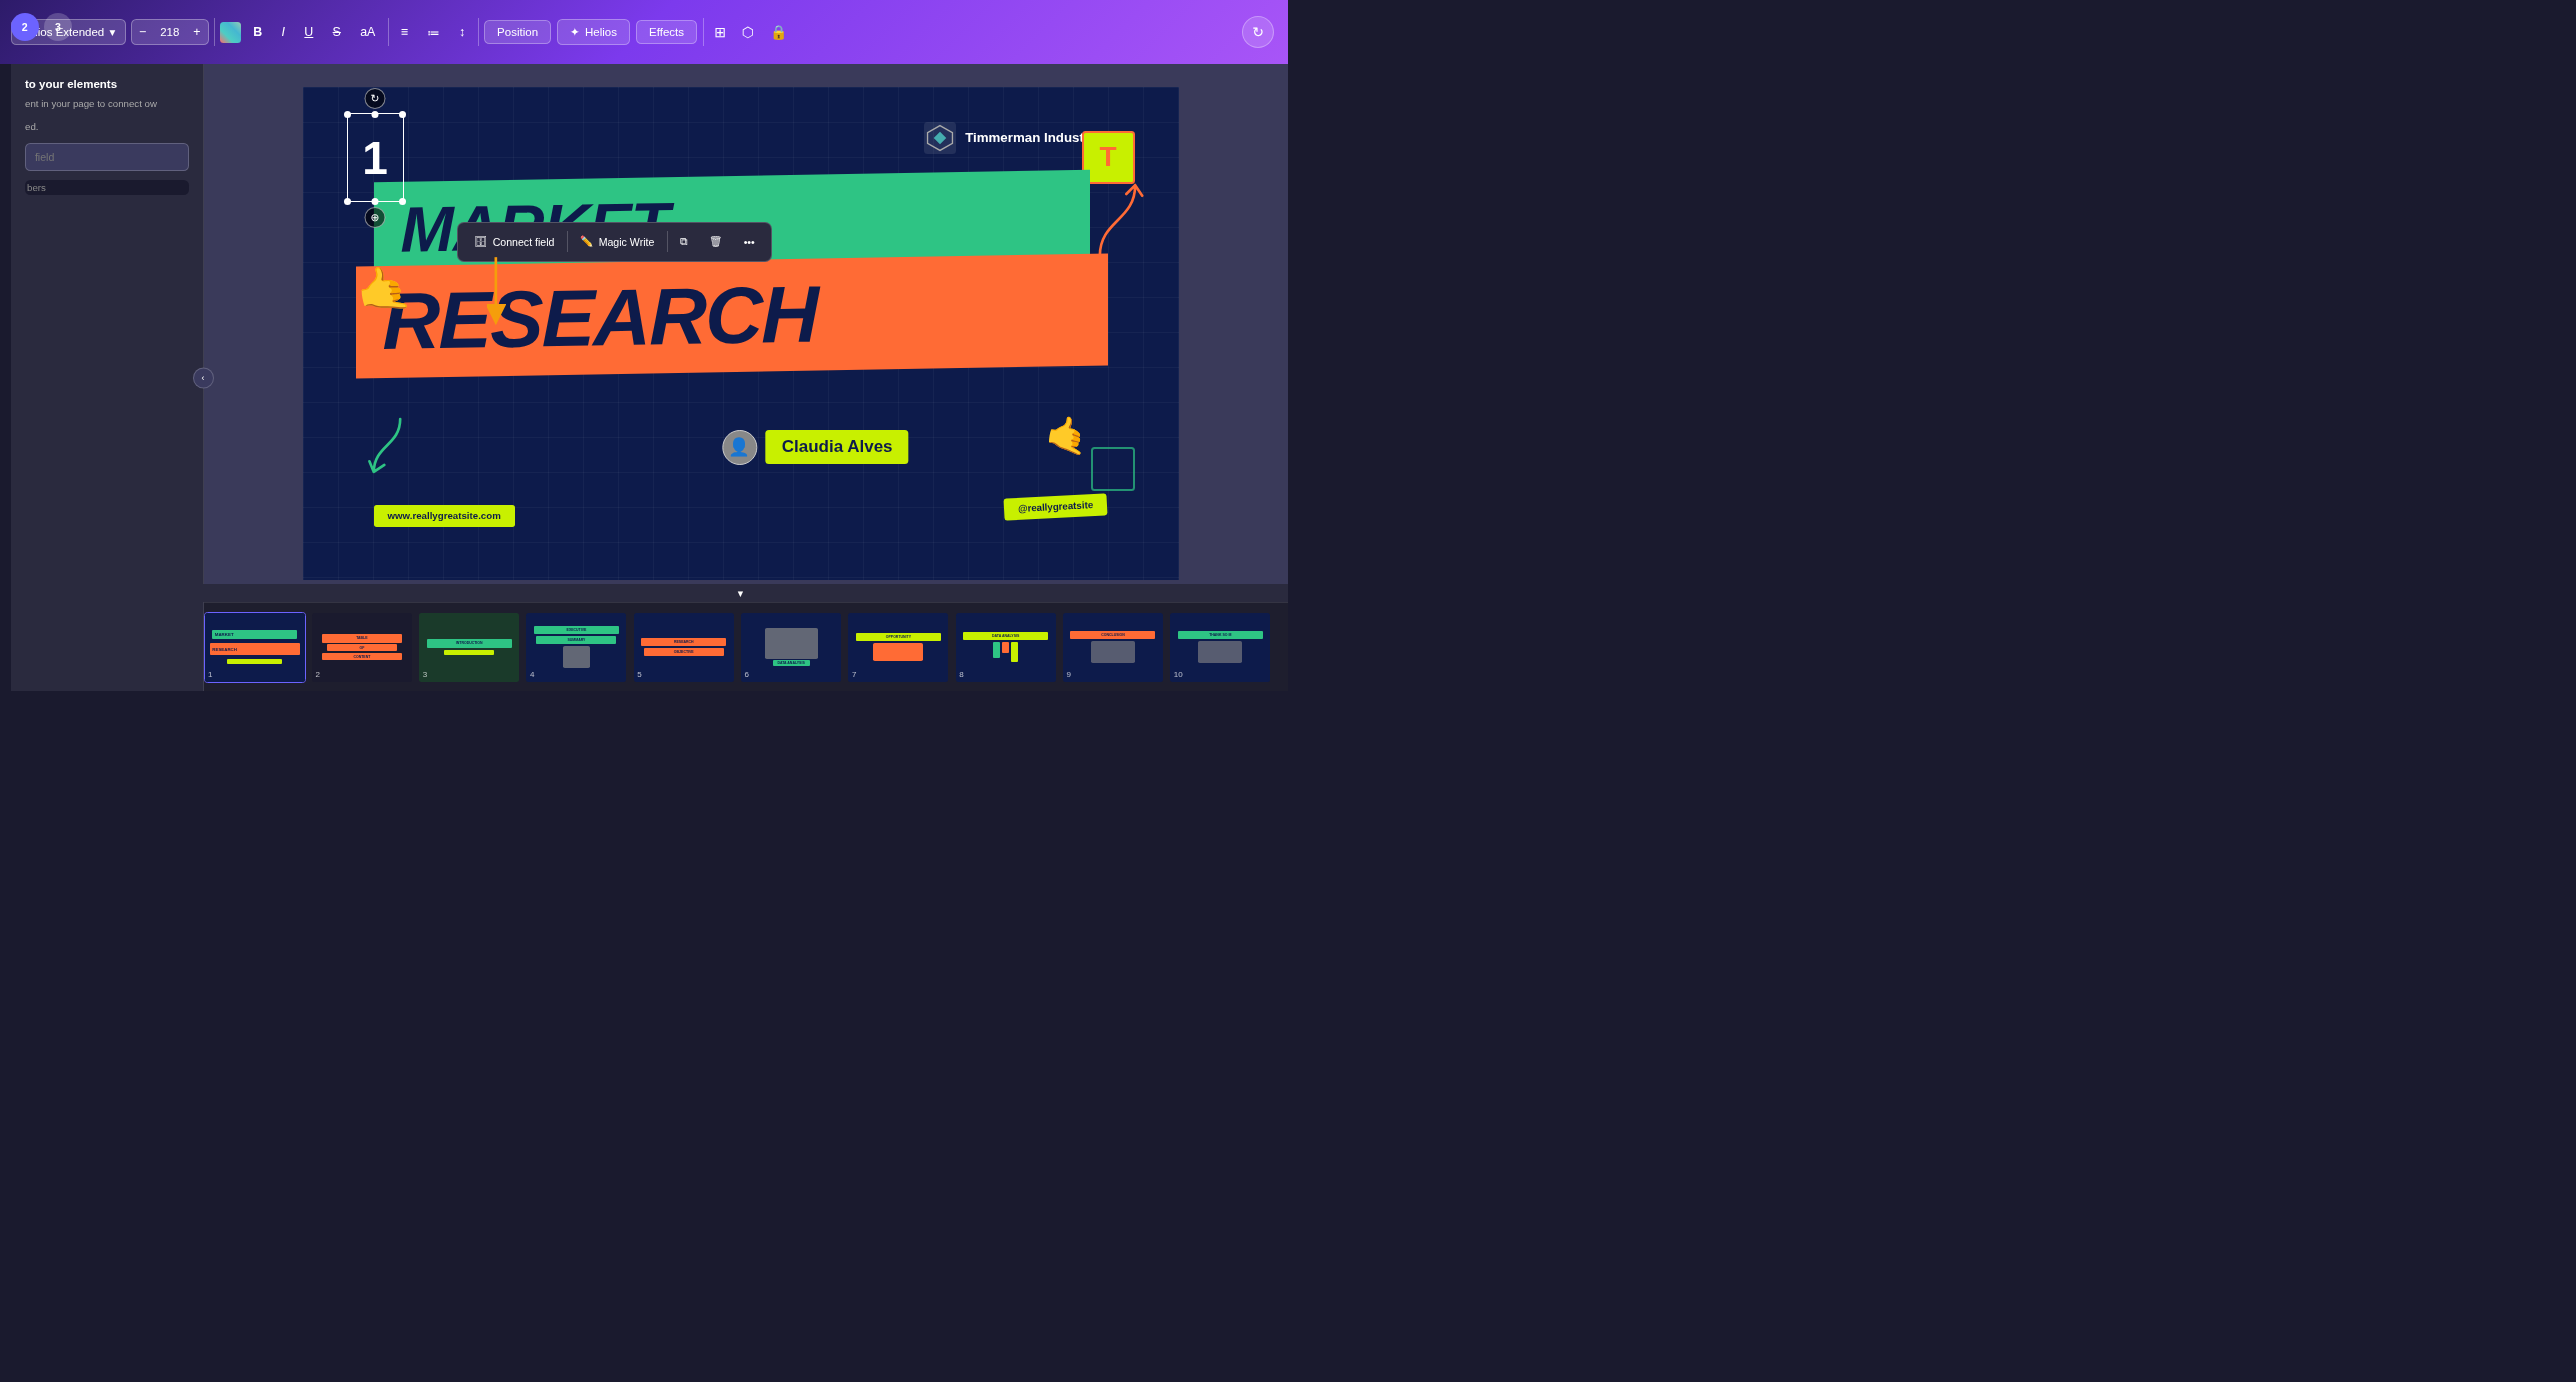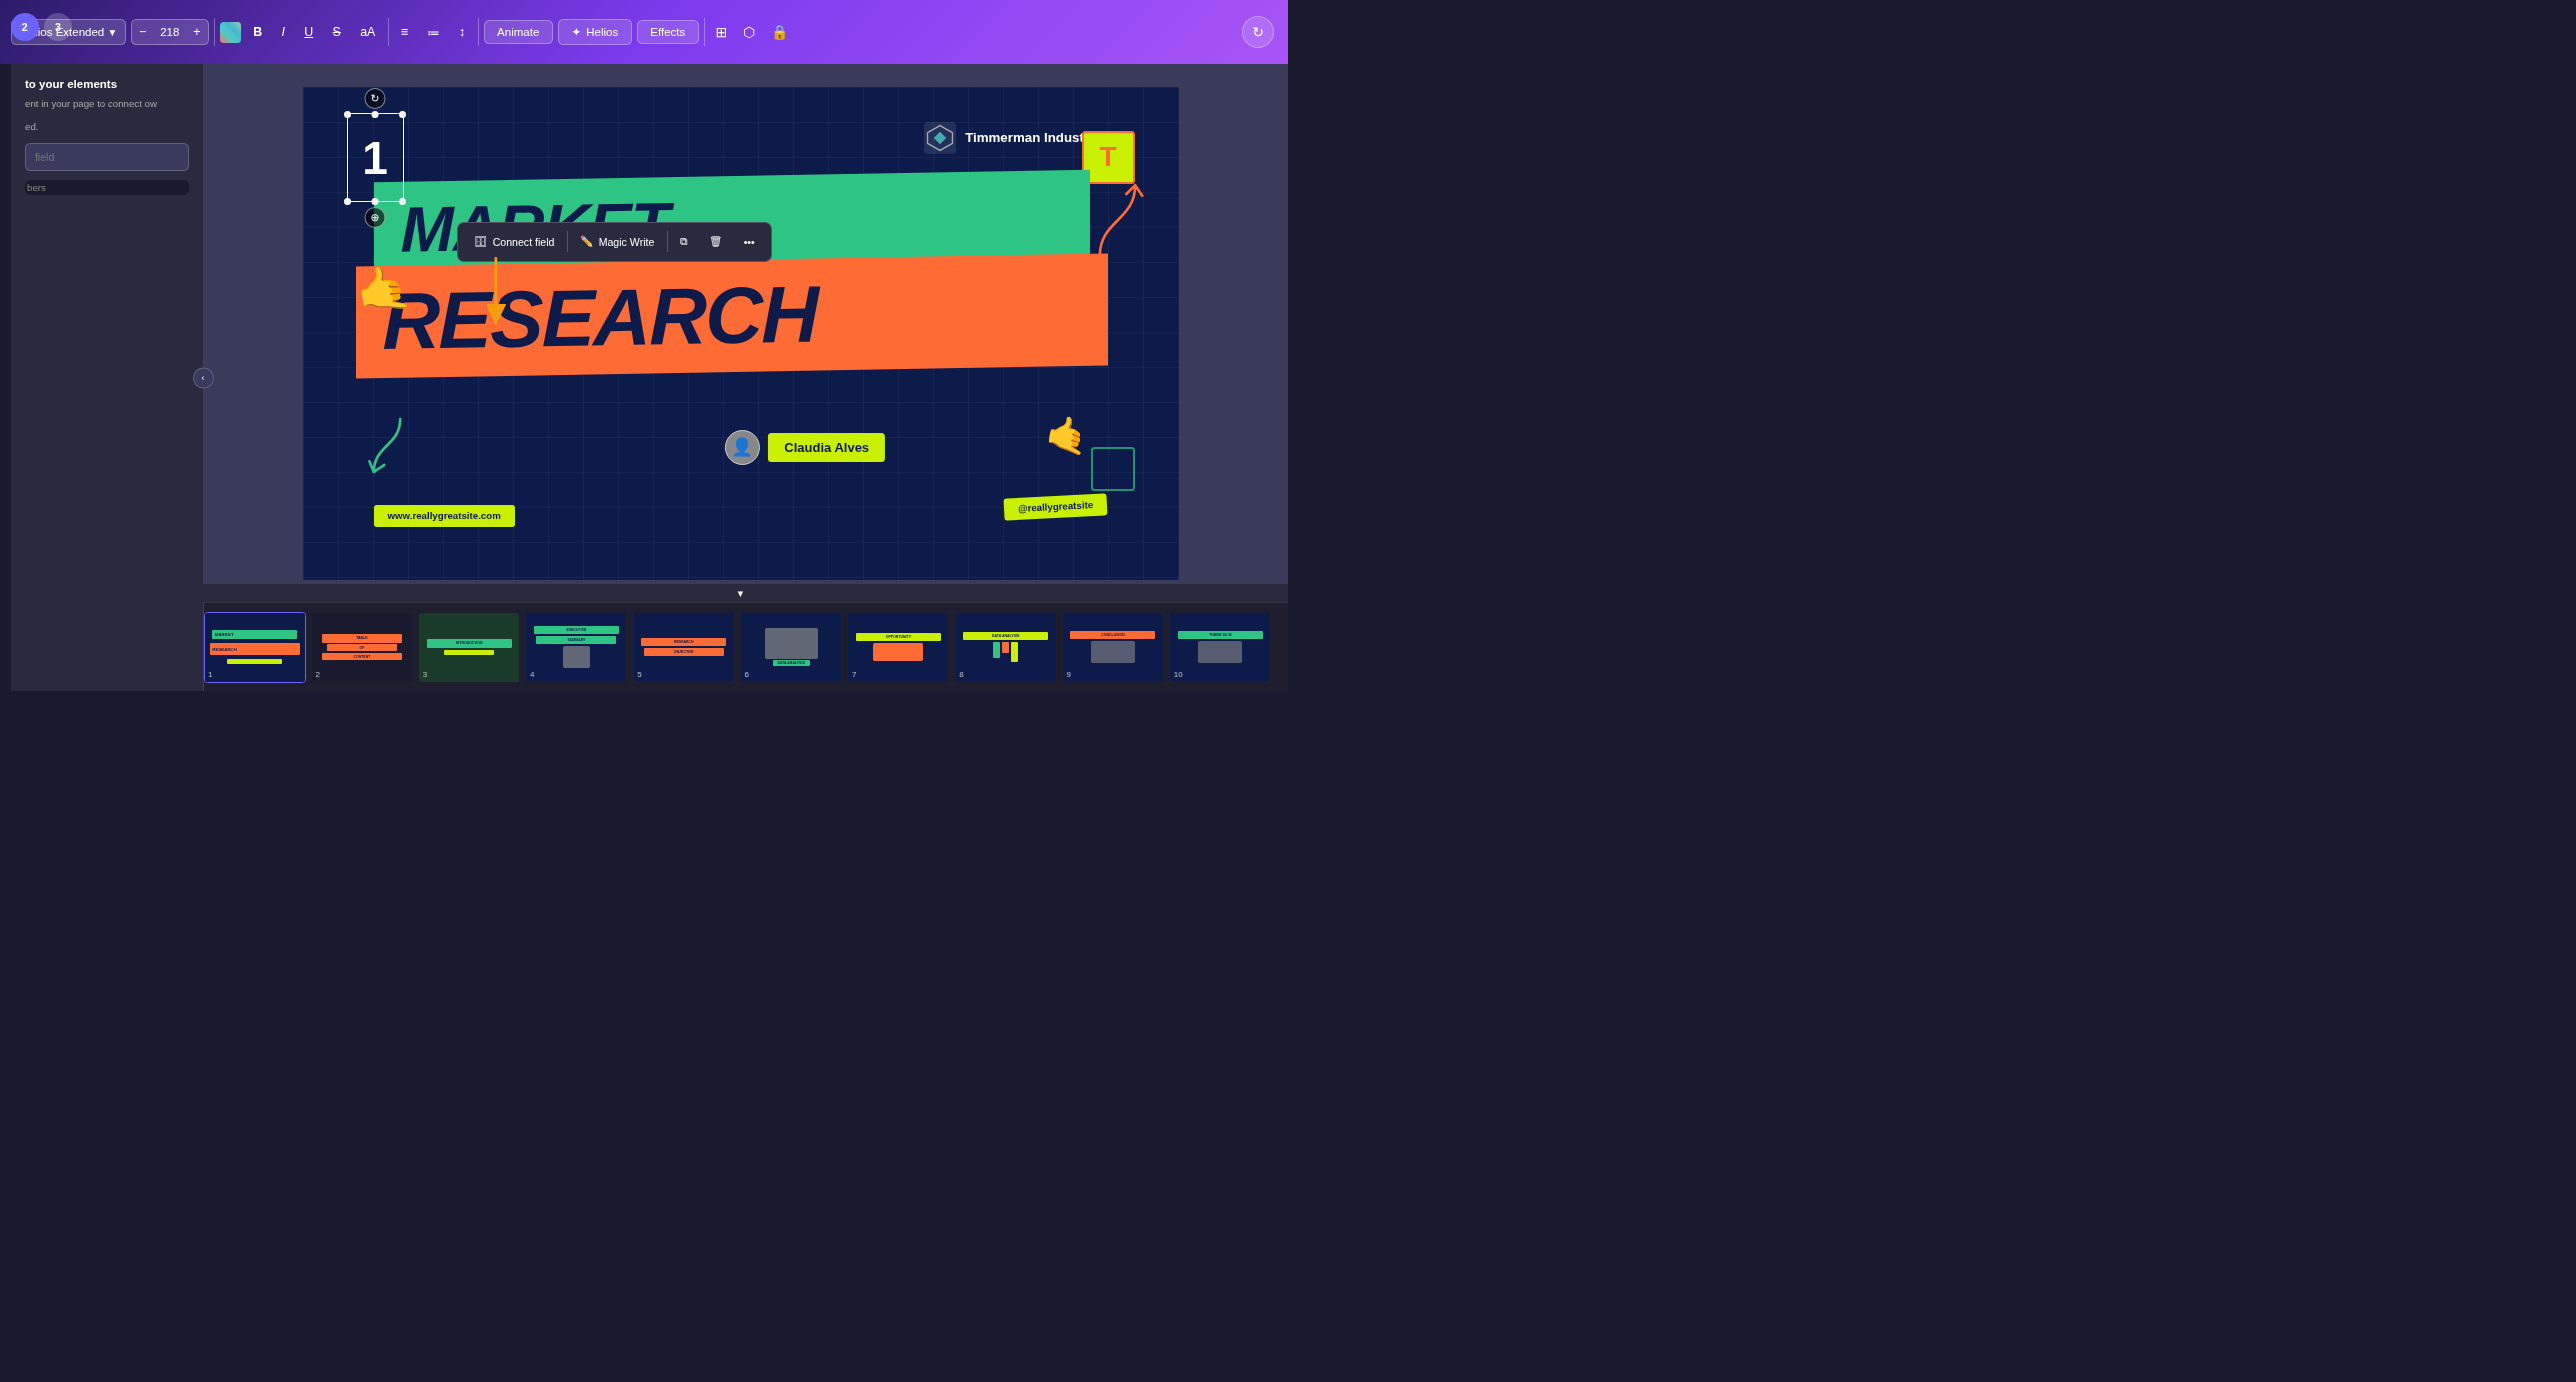--- a/index.html
+++ b/index.html
@@ -628,7 +628,7 @@
     <button class="tb-btn">≔</button>
     <button class="tb-btn">↕</button>
     <div class="toolbar-divider"></div>
-    <button class="effects-btn">Animate</button>
+    <button class="effects-btn">Position</button>
     <button class="animate-btn">
       <span>✦</span>
       <span>Helios</span>

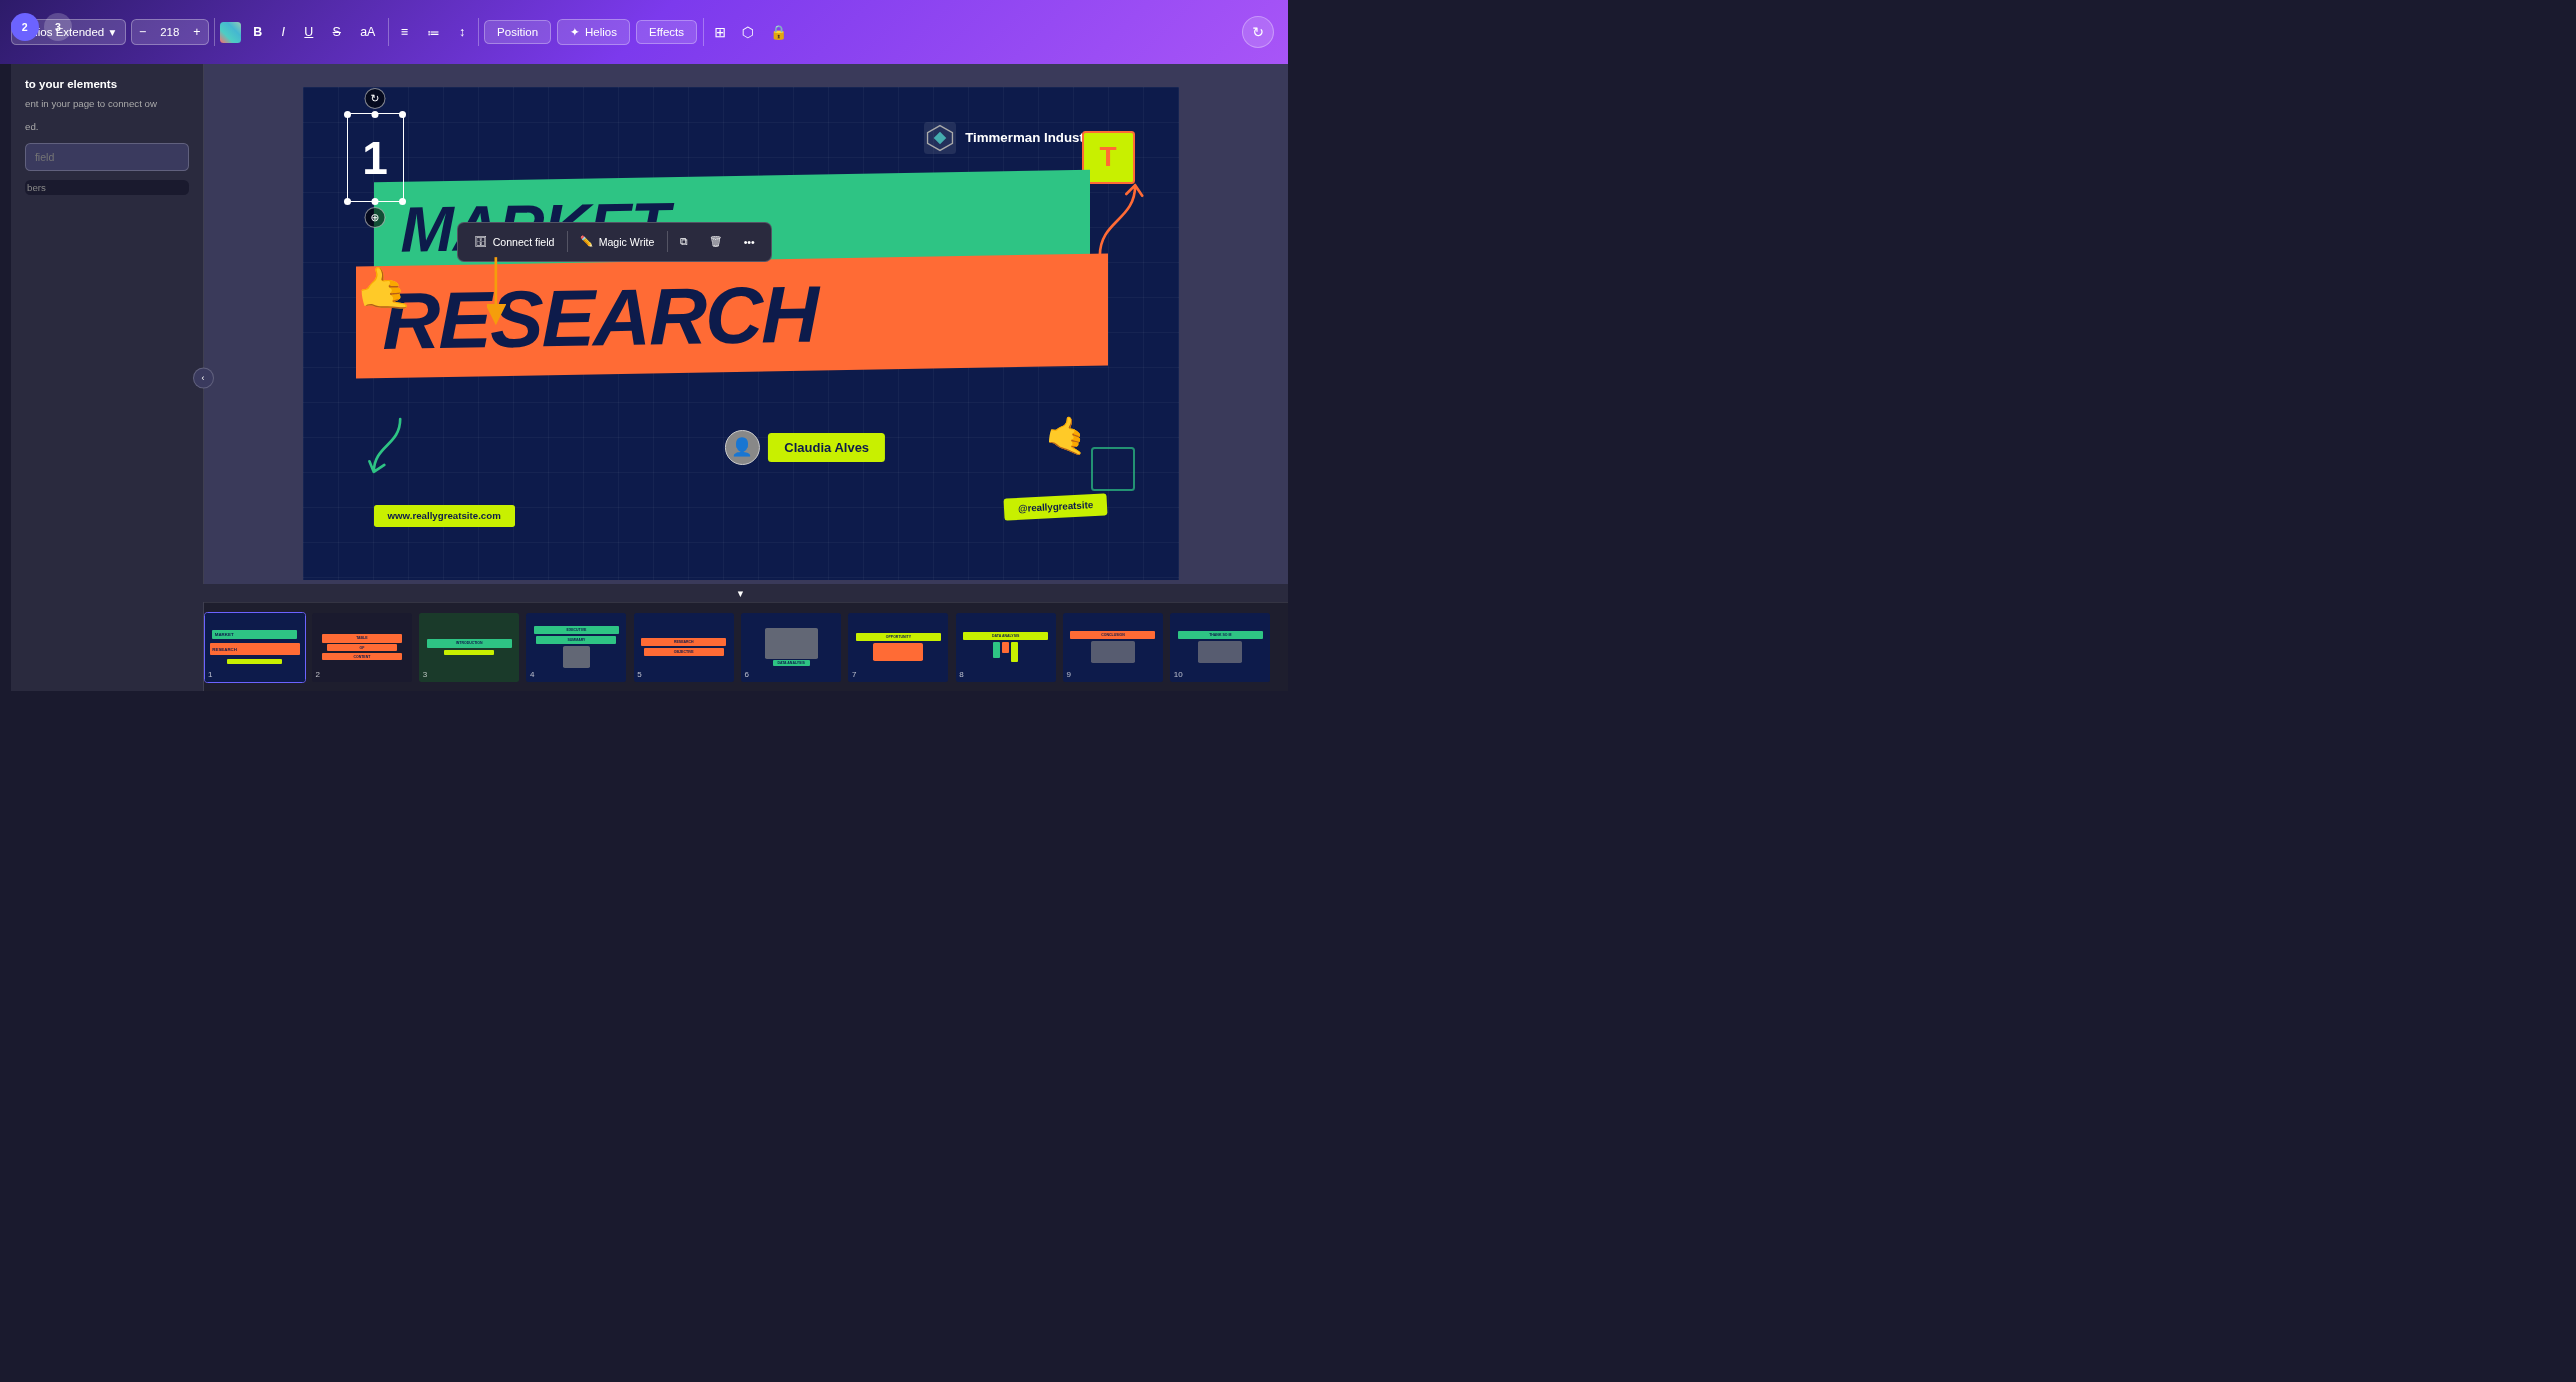--- a/index.html
+++ b/index.html
@@ -326,7 +326,7 @@
       padding: 7px 16px;
       border-radius: 3.5px;
       font-weight: 700;
-      font-size: 13px;
+      font-size: 17px;
       color: #0d1b4b;
     }
 

